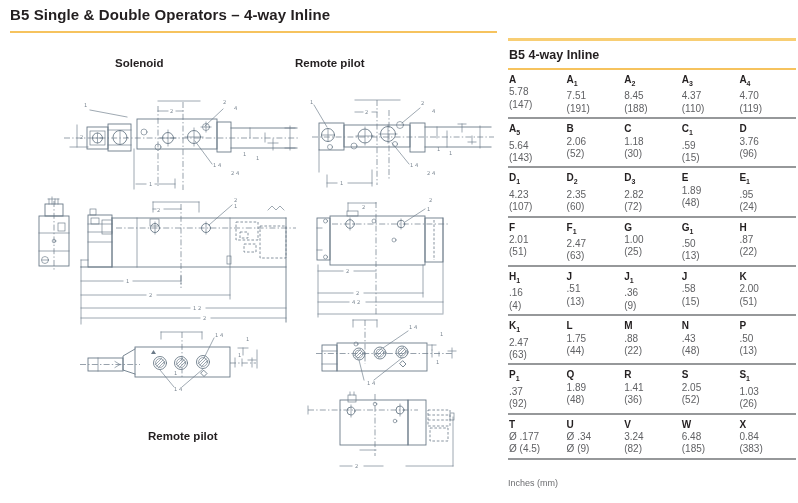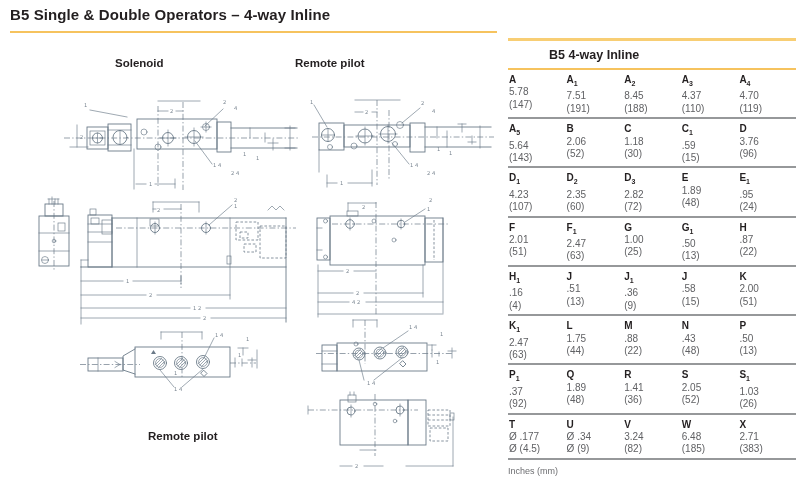--- a/index.html
+++ b/index.html
@@ -21,7 +21,7 @@
   
   .dims{position:absolute;left:508px;top:38px;width:288px;}
   .dims-toprule{height:3px;background:#F8CE74;}
-  .dims-title{font-size:12.5px;font-weight:bold;padding:7px 0 6px 1px;margin-left:40px;}
+  .dims-title{font-size:12.5px;font-weight:bold;padding:7px 0 6px 1px;}
   .dims-headrule{height:2px;background:#F6C35E;}
   .dim-row{display:flex;padding:4px 0 2px;border-bottom:2px solid #96989A;}
   .dim-cell{width:20%;padding-left:1px;box-sizing:border-box;}

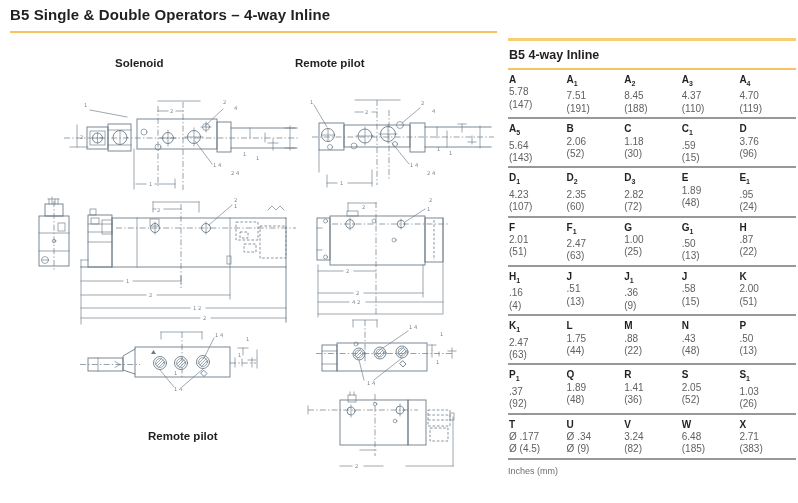--- a/index.html
+++ b/index.html
@@ -656,7 +656,7 @@
           </div>
           <div class="dim-cell">
             <div class="dim-label">X</div>
-            <div class="dim-in">2.71</div>
+            <div class="dim-in">0.84</div>
             <div class="dim-mm">(383)</div>
           </div>
         </div>

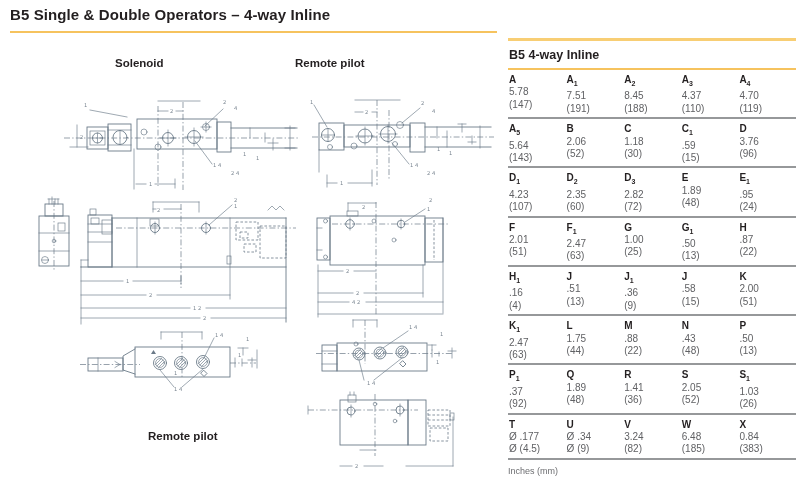--- a/index.html
+++ b/index.html
@@ -28,7 +28,7 @@
   .dim-label{font-size:10px;font-weight:bold;line-height:12.4px;color:#231f20;}
   .dim-label sub{font-size:7px;}
   .dim-in,.dim-mm{font-size:10px;color:#606164;line-height:12.4px;}
-  .dims-foot{font-size:9px;color:#6d6e71;padding-top:6px;}
+  .dims-foot{font-size:9px;color:#6d6e71;padding-top:18px;}
 </style>
 </head>
 <body>

